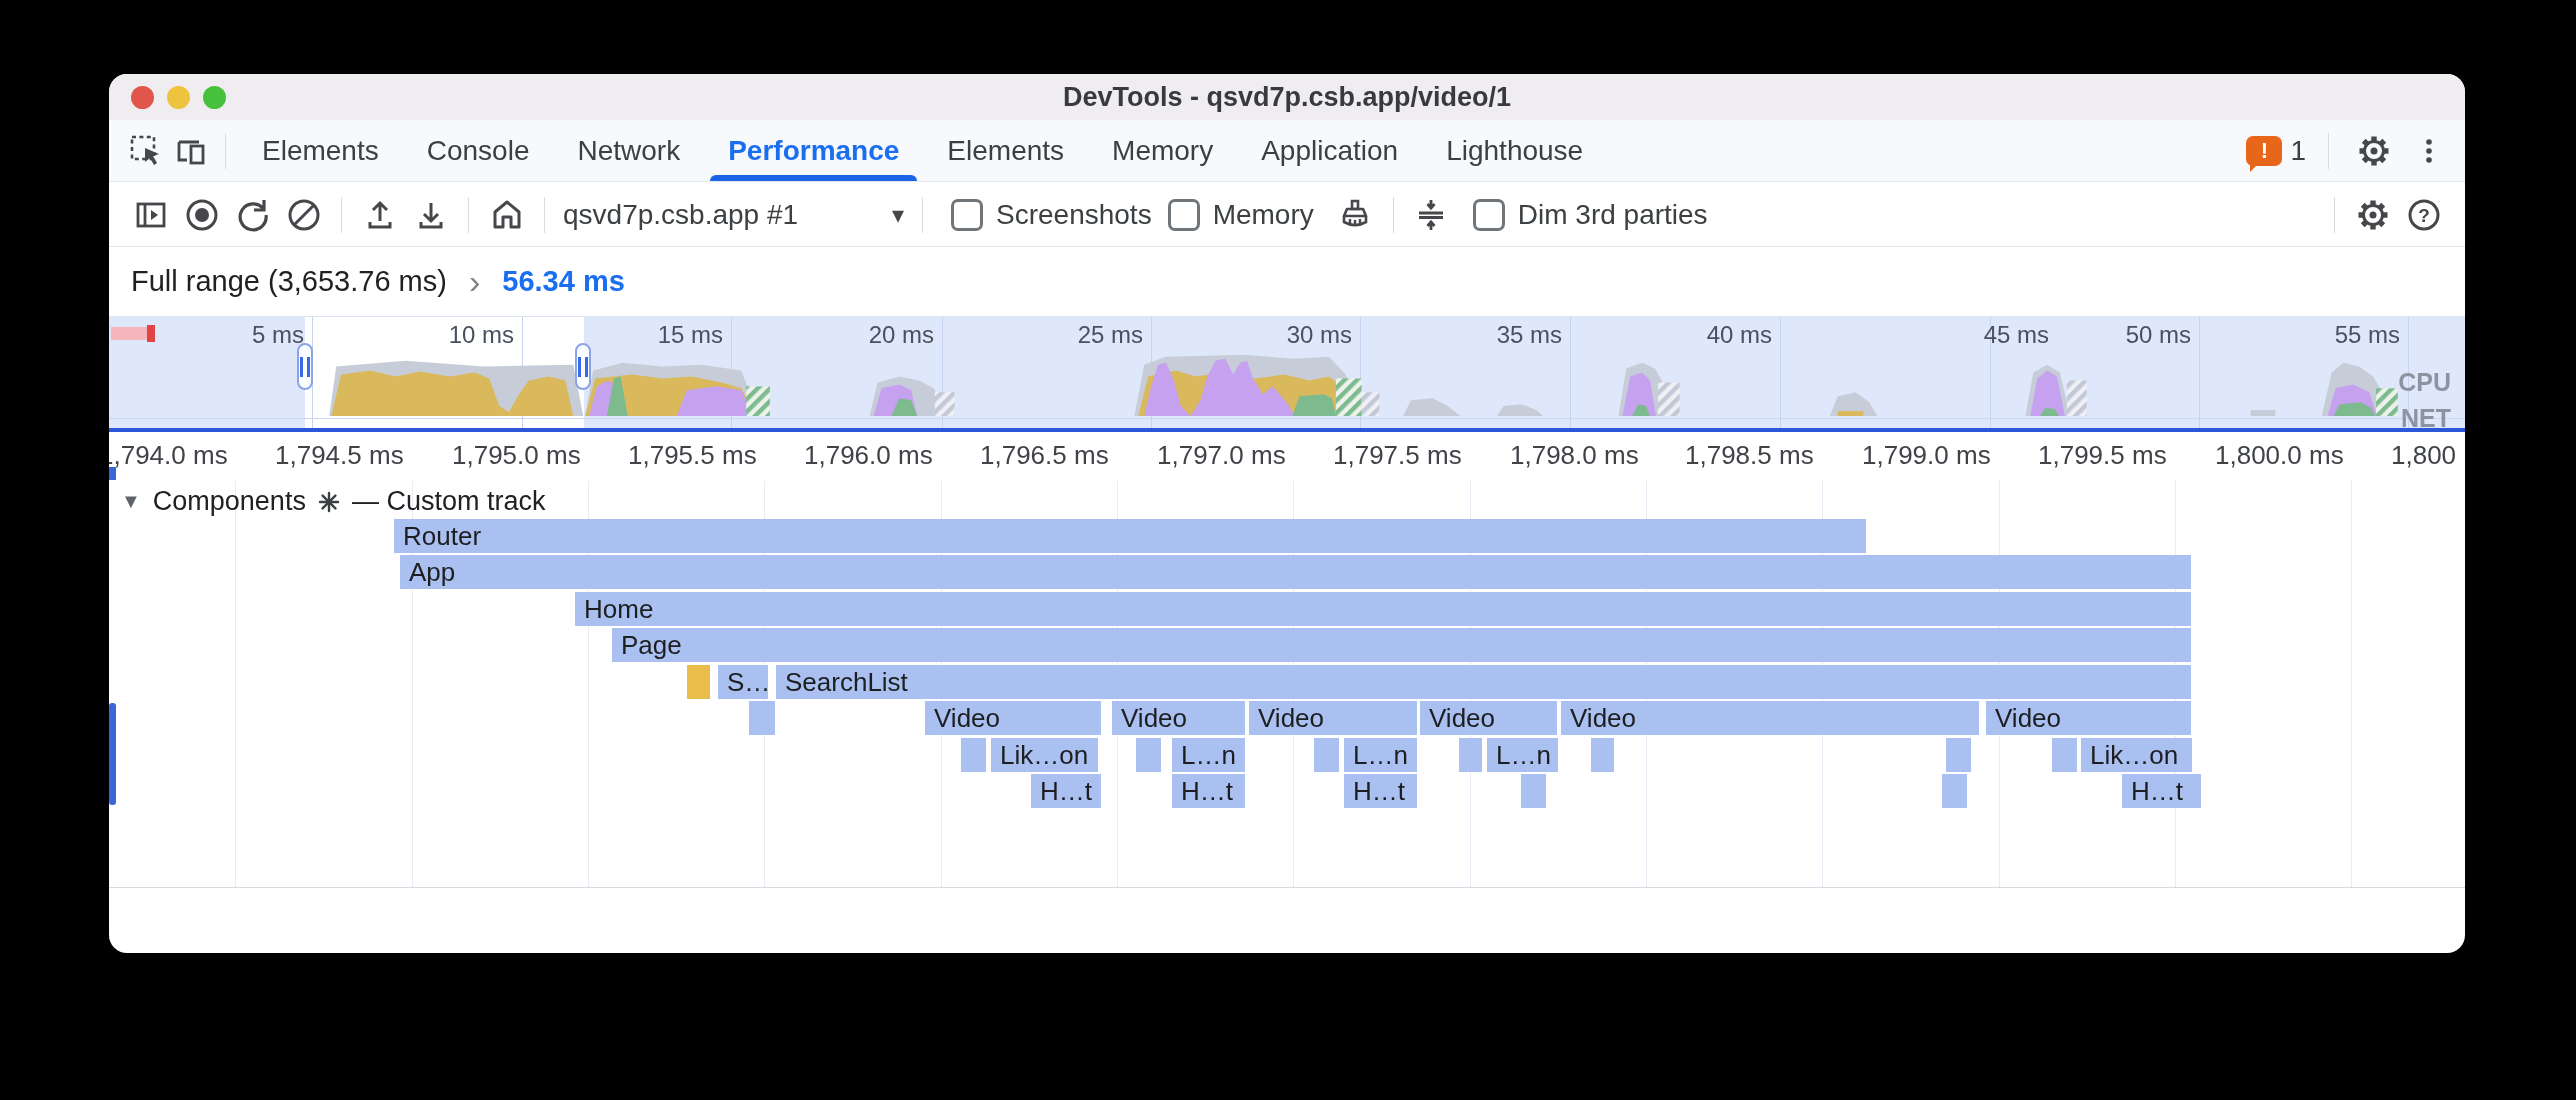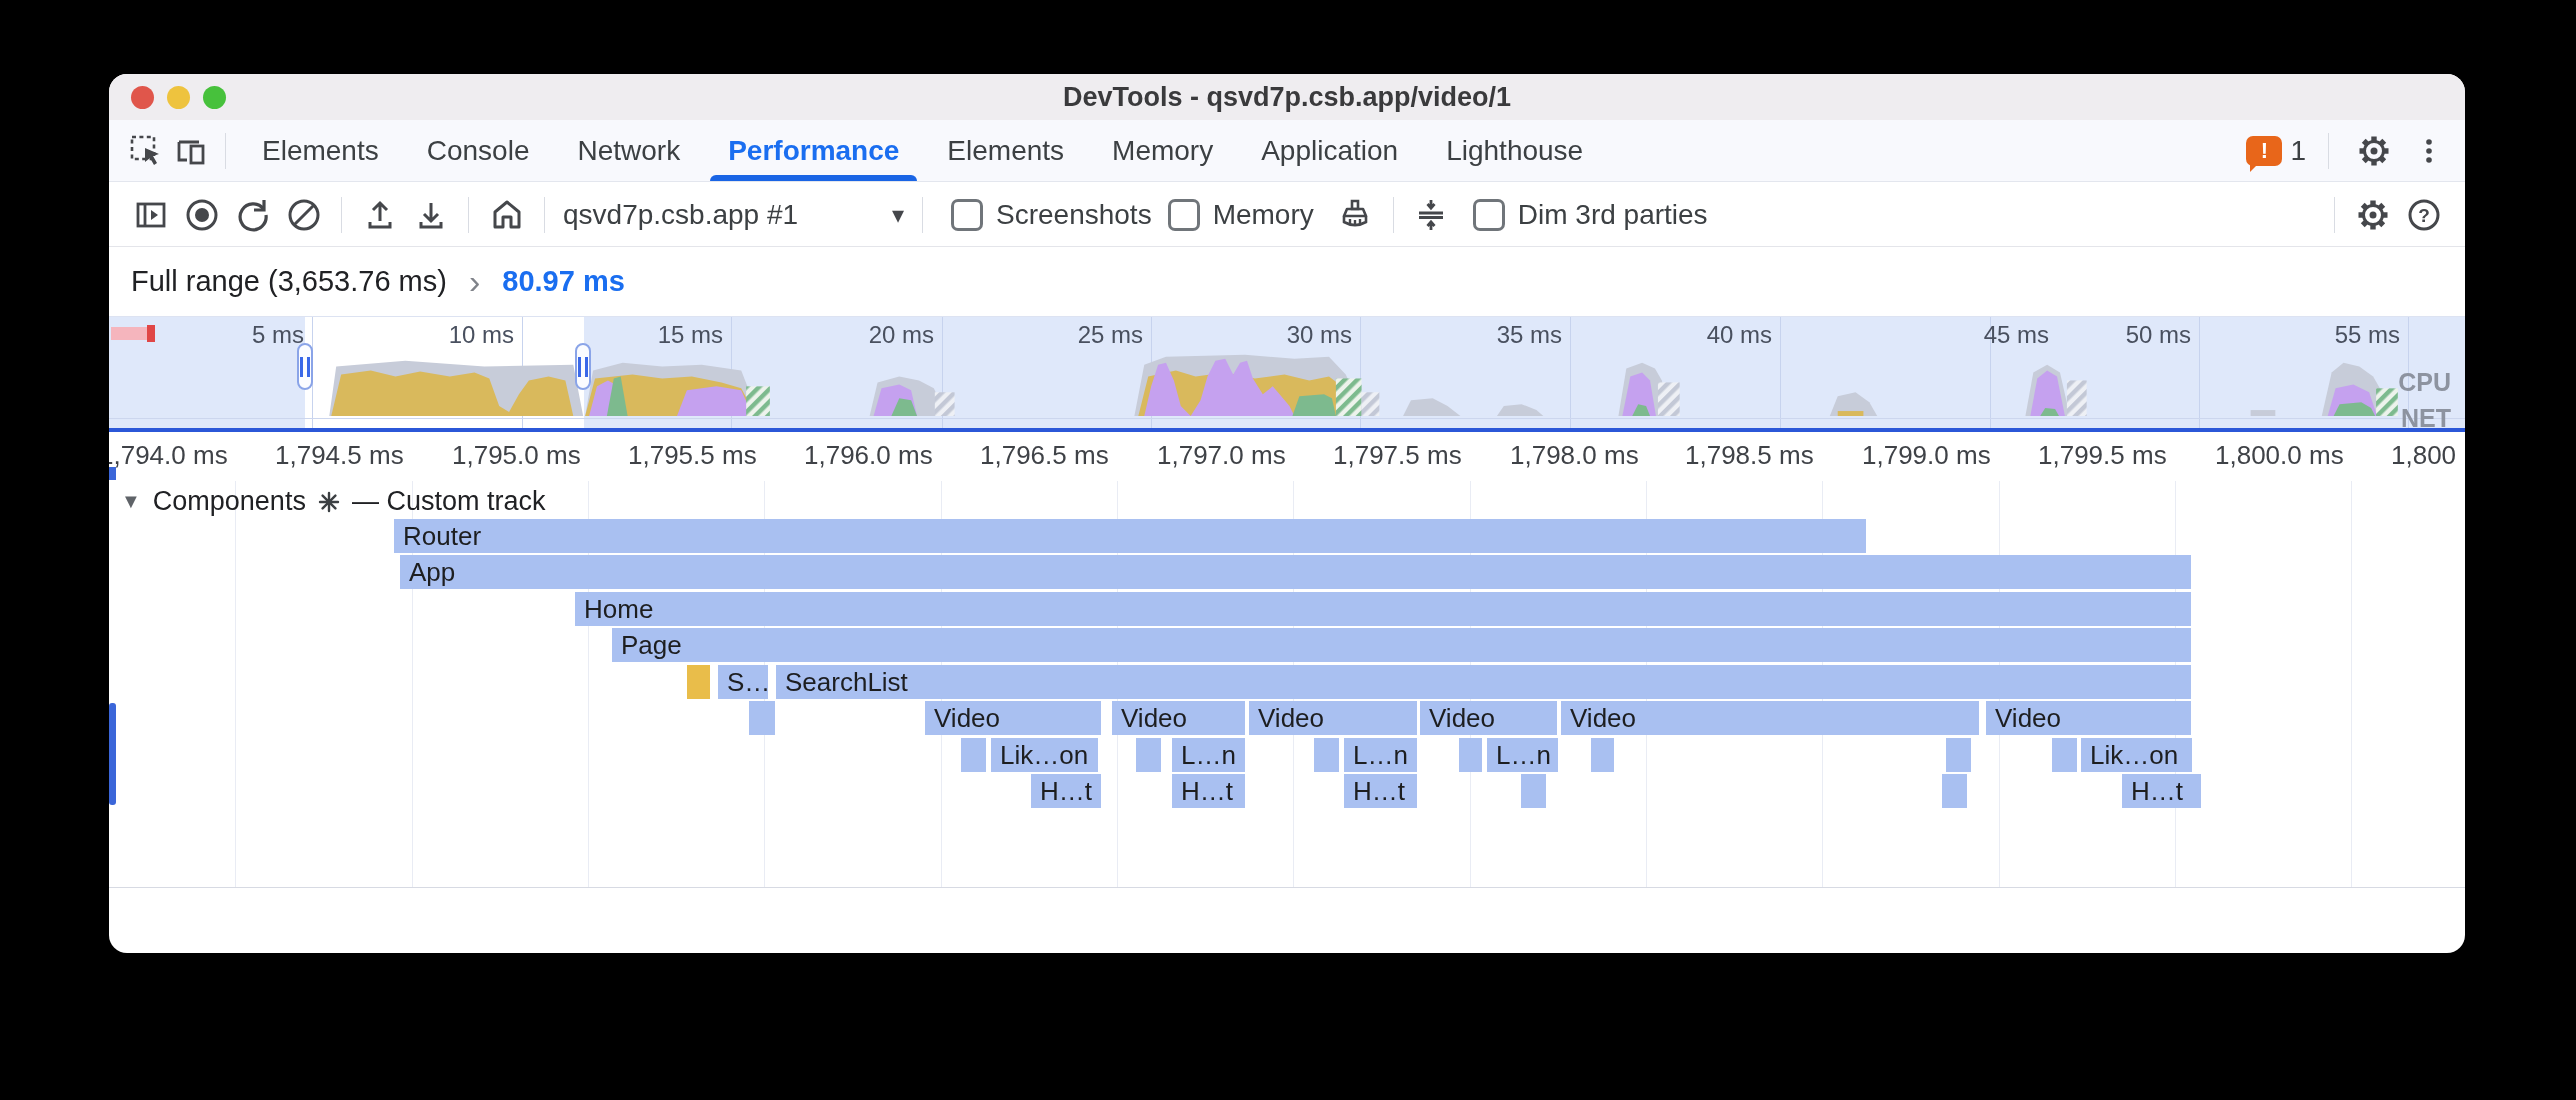--- a/index.html
+++ b/index.html
@@ -261,7 +261,7 @@
     <div class="crumbs">
       <span>Full range (3,653.76 ms)</span>
       <span class="chev">›</span>
-      <span class="selrange">80.97 ms</span>
+      <span class="selrange">56.34 ms</span>
     </div>
 
     <div class="minimap">

